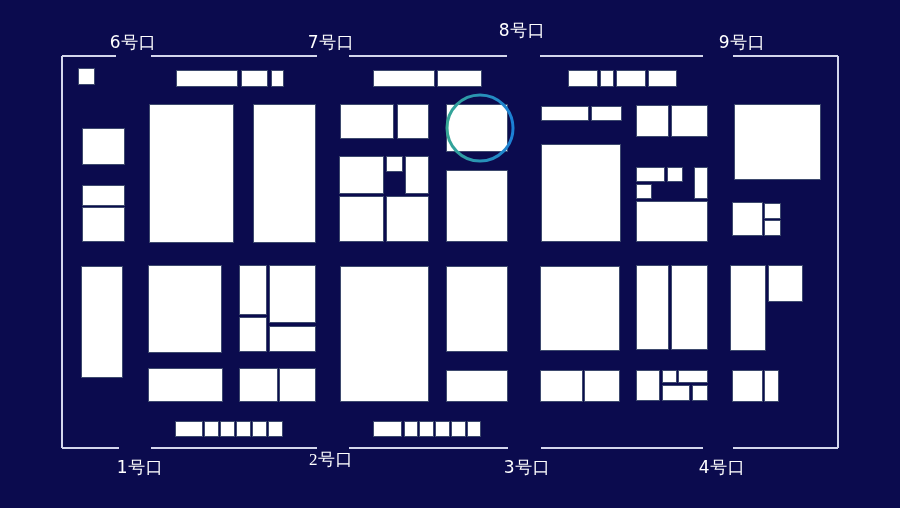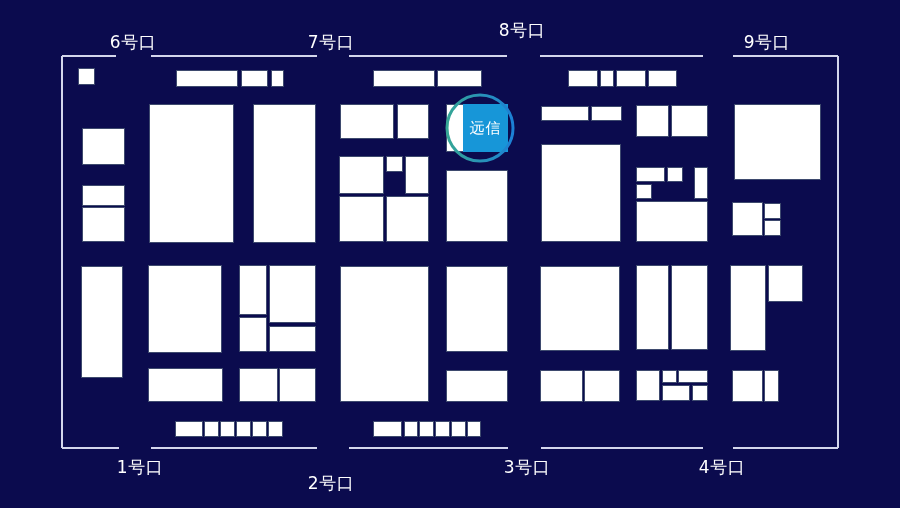--- a/index.html
+++ b/index.html
@@ -105,7 +105,7 @@
       <div class="gate-label" style="left: 133px; top: 36px;">6号口</div>
       <div class="gate-label" style="left: 331px; top: 36px;">7号口</div>
       <div class="gate-label" style="left: 522px; top: 24px;">8号口</div>
-      <div class="gate-label" style="left: 762px; top: 36px; text-align: right;">9号口</div>
+      <div class="gate-label" style="left: 742px; top: 36px;">9号口</div>
       <div class="gate-label" style="left: 140px; top: 461px;">1号口</div>
       <div class="gate-label" style="left: 331px; top: 477px;">2号口</div>
       <div class="gate-label" style="left: 527px; top: 461px;">3号口</div>

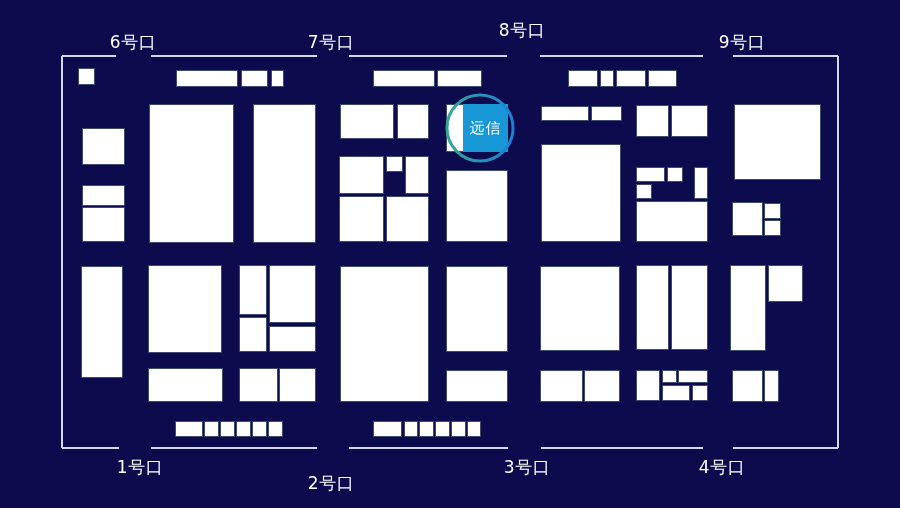--- a/index.html
+++ b/index.html
@@ -111,9 +111,6 @@
       <div class="gate-label" style="left: 527px; top: 461px;">3号口</div>
       <div class="gate-label" style="left: 722px; top: 461px;">4号口</div>
     </div>
-  <div id="highlight-box" style="left: 463px; top: 104px; width: 45px; height: 48px; background: rgb(23, 150, 216); color: rgb(255, 255, 255);">
-    <span>远信</span>
-  </div>
   <svg id="overlay" width="900" height="508">
       <line x1="62" y1="56" x2="116" y2="56" stroke="#D4D6EC" stroke-width="2"></line>
       <line x1="151" y1="56" x2="317" y2="56" stroke="#D4D6EC" stroke-width="2"></line>

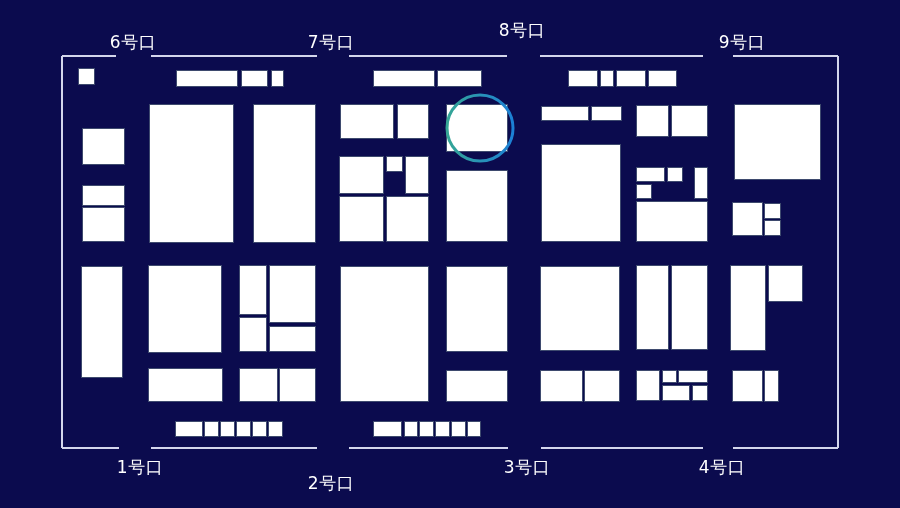--- a/index.html
+++ b/index.html
@@ -107,7 +107,7 @@
       <div class="gate-label" style="left: 522px; top: 24px;">8号口</div>
       <div class="gate-label" style="left: 742px; top: 36px;">9号口</div>
       <div class="gate-label" style="left: 140px; top: 461px;">1号口</div>
-      <div class="gate-label" style="left: 331px; top: 477px;">2号口</div>
+      <div class="gate-label" style="left: 331px; top: 454px; font-family: Liberation Serif, serif;">2号口</div>
       <div class="gate-label" style="left: 527px; top: 461px;">3号口</div>
       <div class="gate-label" style="left: 722px; top: 461px;">4号口</div>
     </div>

